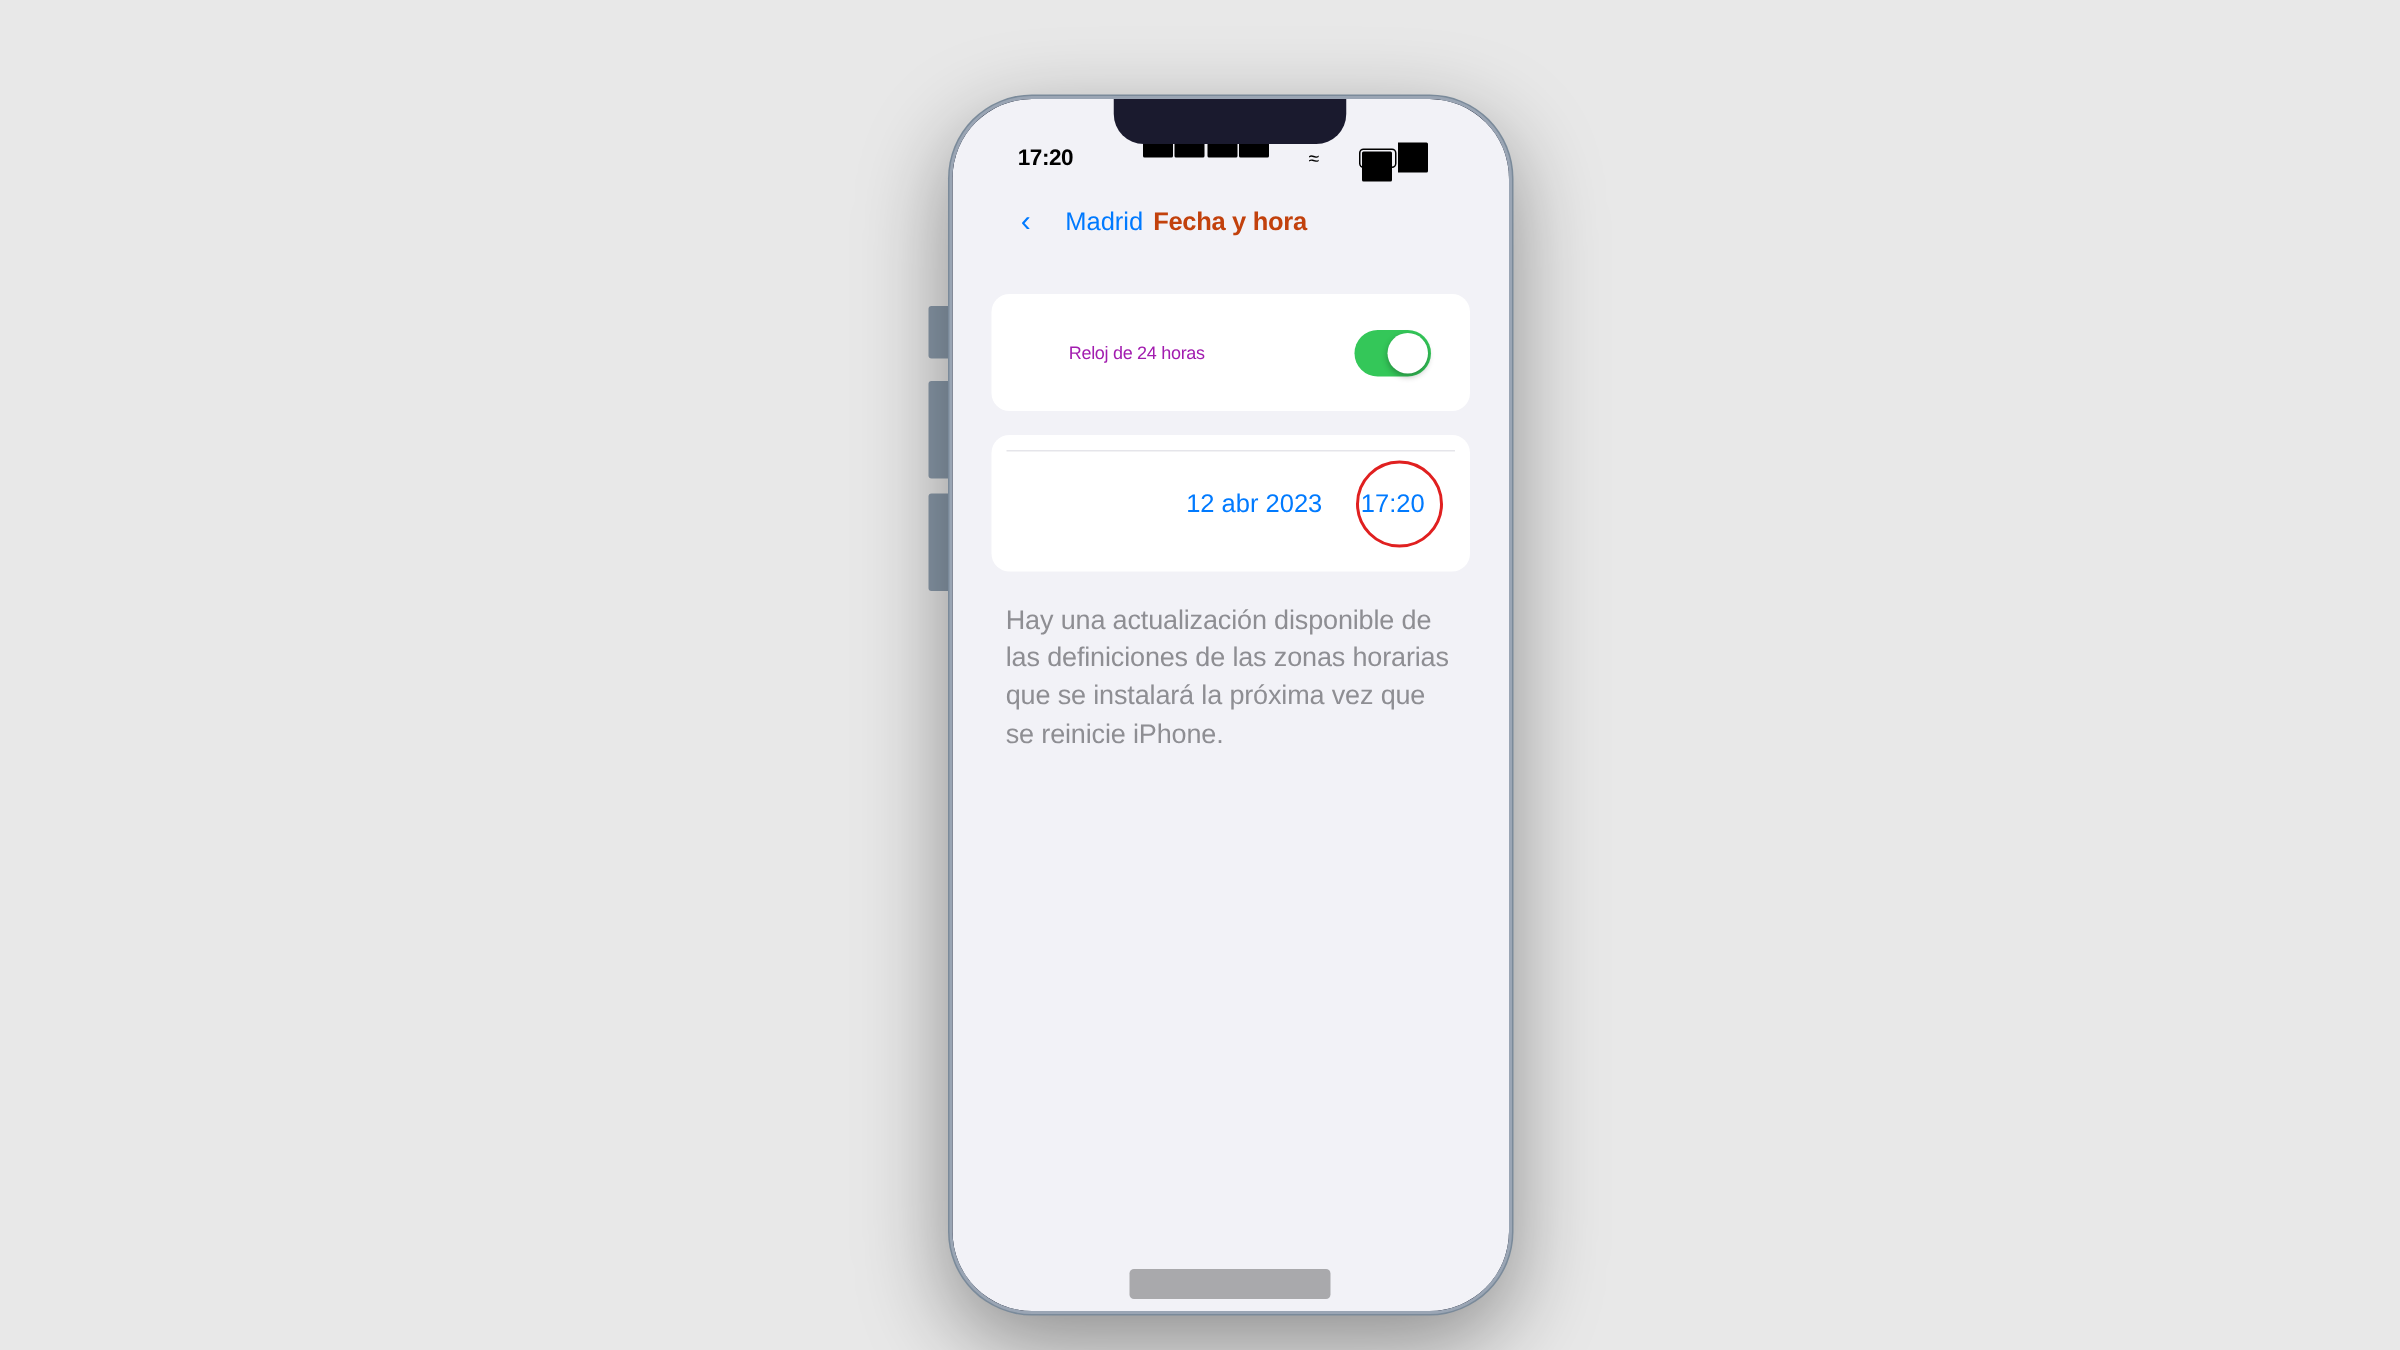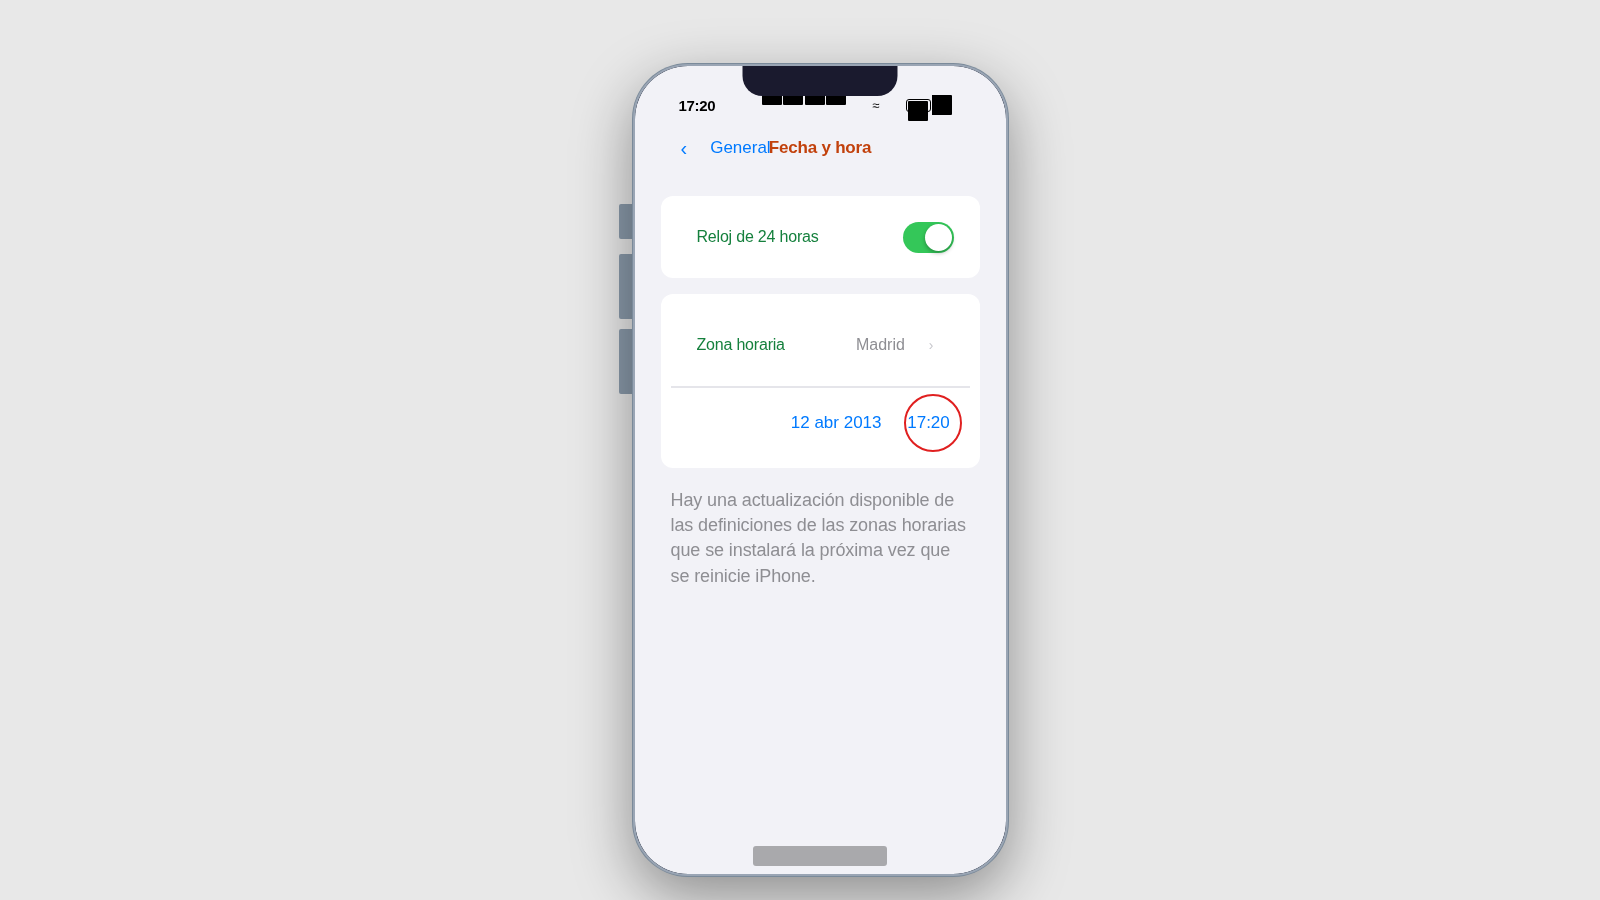--- a/index.html
+++ b/index.html
@@ -389,7 +389,7 @@
       <div class="nav-bar">
         <div class="nav-back">
           <span class="nav-back-chevron">‹</span>
-          <span>General</span>
+          <span>Madrid</span>
         </div>
         <span class="nav-title">Fecha y hora</span>
       </div>

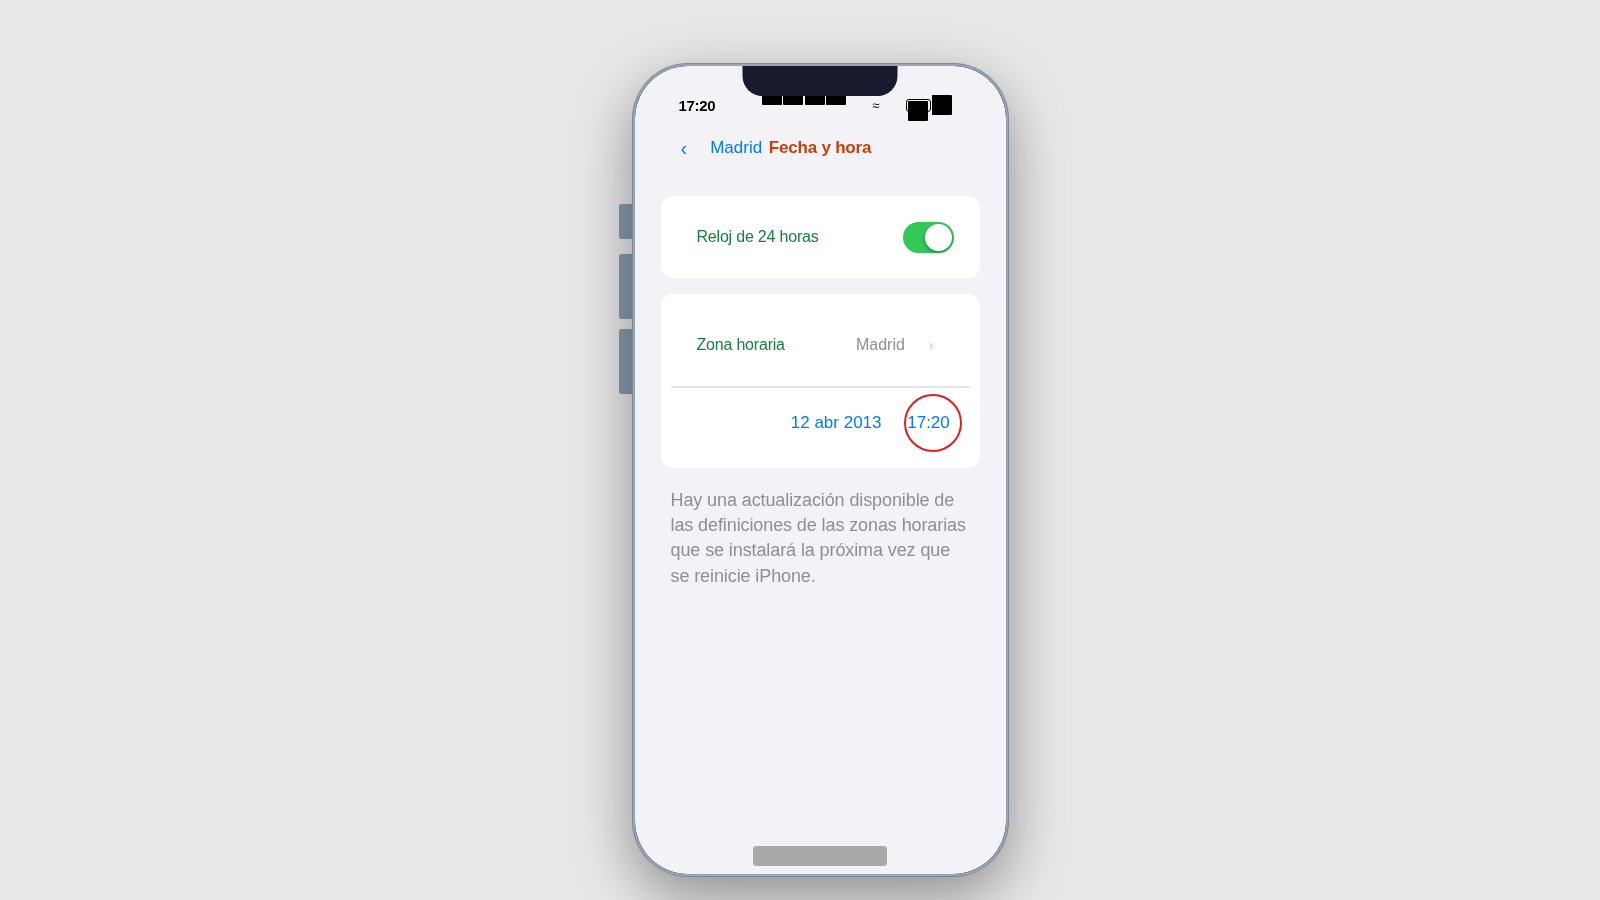--- a/index.html
+++ b/index.html
@@ -232,9 +232,10 @@
     }
 
     .settings-label {
-      font-size: 16px;
-      color: #15803d;
+      font-size: 12px;
+      color: #a21caf;
       letter-spacing: -0.2px;
+      margin-left: 16px;
     }
 
     

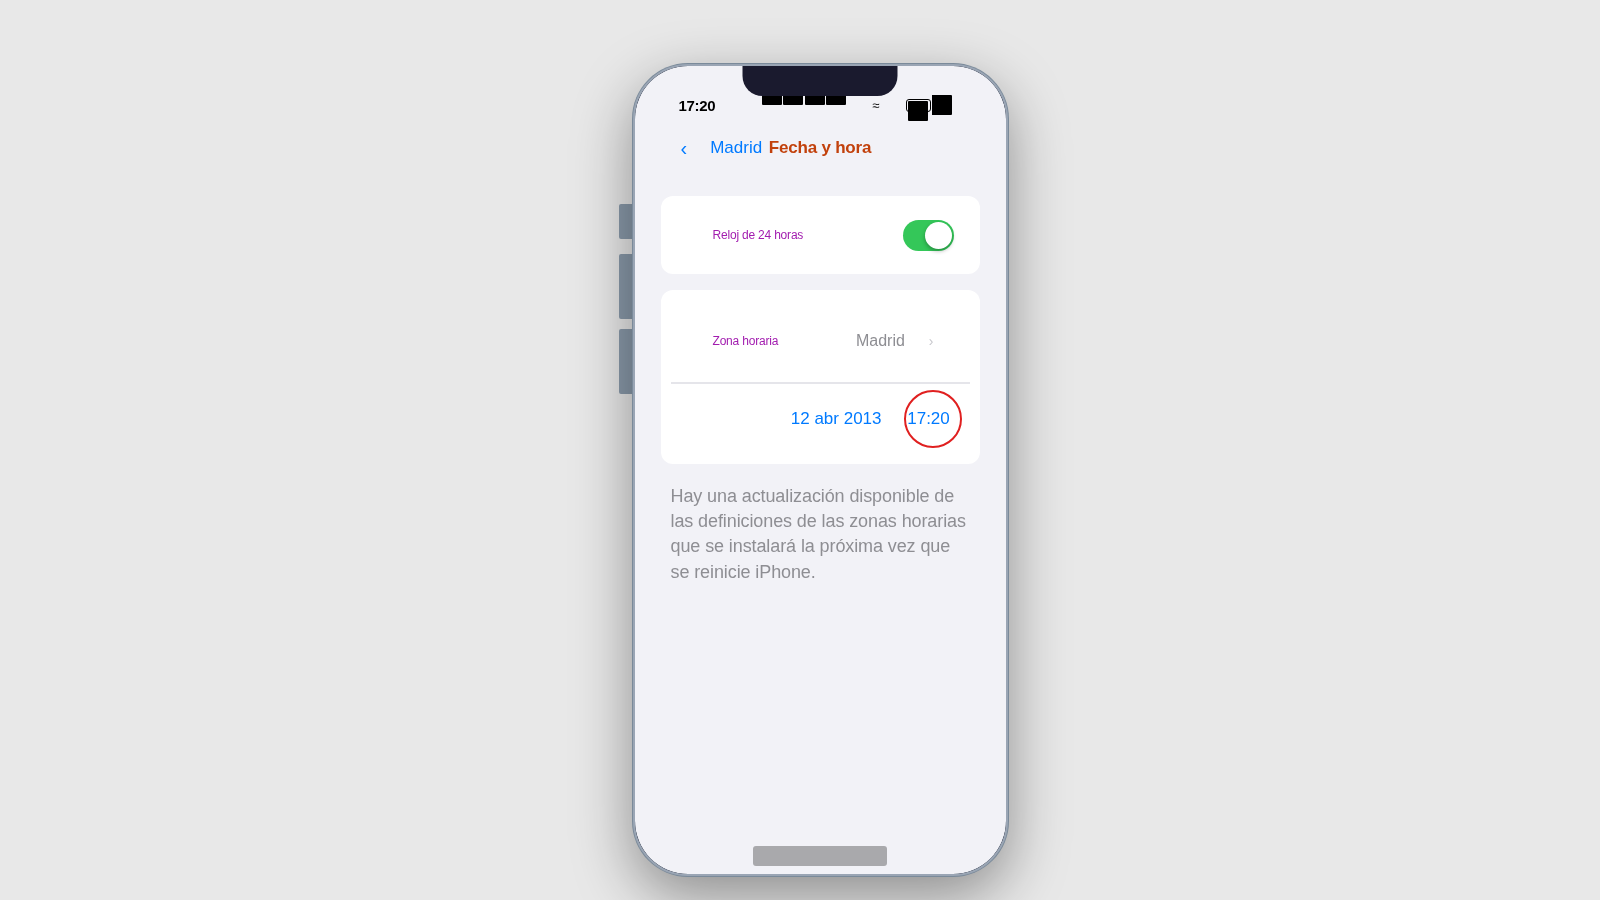--- a/index.html
+++ b/index.html
@@ -407,13 +407,6 @@
         </div>
 
         <div class="settings-group">
-          <div class="settings-row">
-            <span class="settings-label">Zona horaria</span>
-            <div class="zona-value">
-              <span>Madrid</span>
-              <span class="chevron-right">›</span>
-            </div>
-          </div>
           <div class="datetime-row">
             <span class="date-value">12 abr 2013</span>
             <span class="time-value">17:20</span>

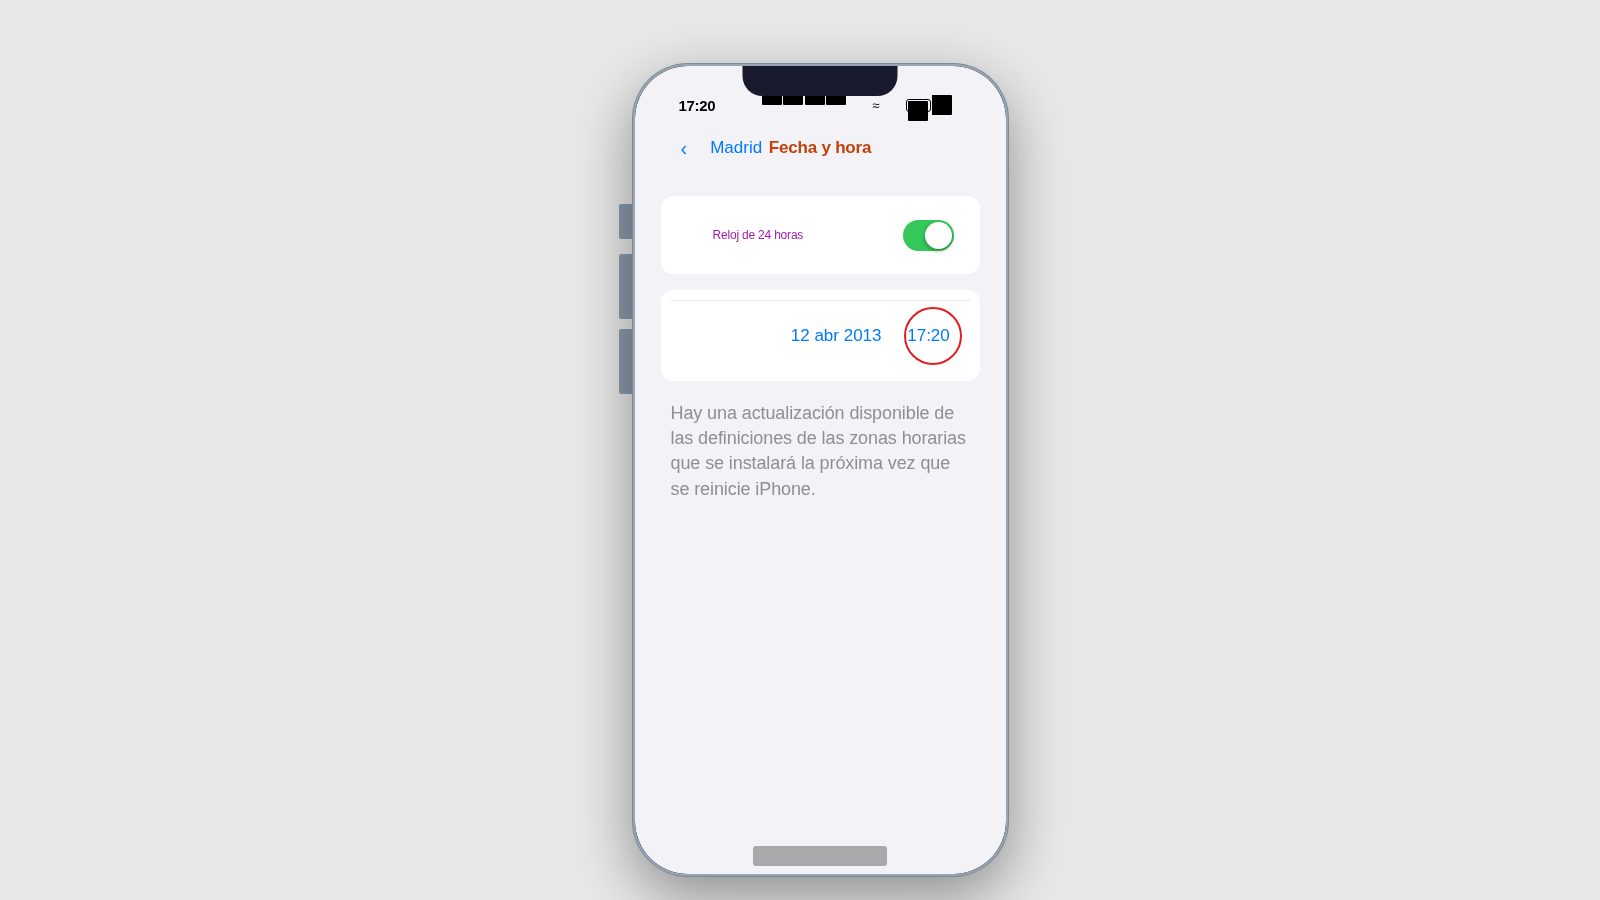--- a/index.html
+++ b/index.html
@@ -408,7 +408,7 @@
 
         <div class="settings-group">
           <div class="datetime-row">
-            <span class="date-value">12 abr 2013</span>
+            <span class="date-value">12 abr 2023</span>
             <span class="time-value">17:20</span>
             <div class="time-circle-annotation"></div>
           </div>

